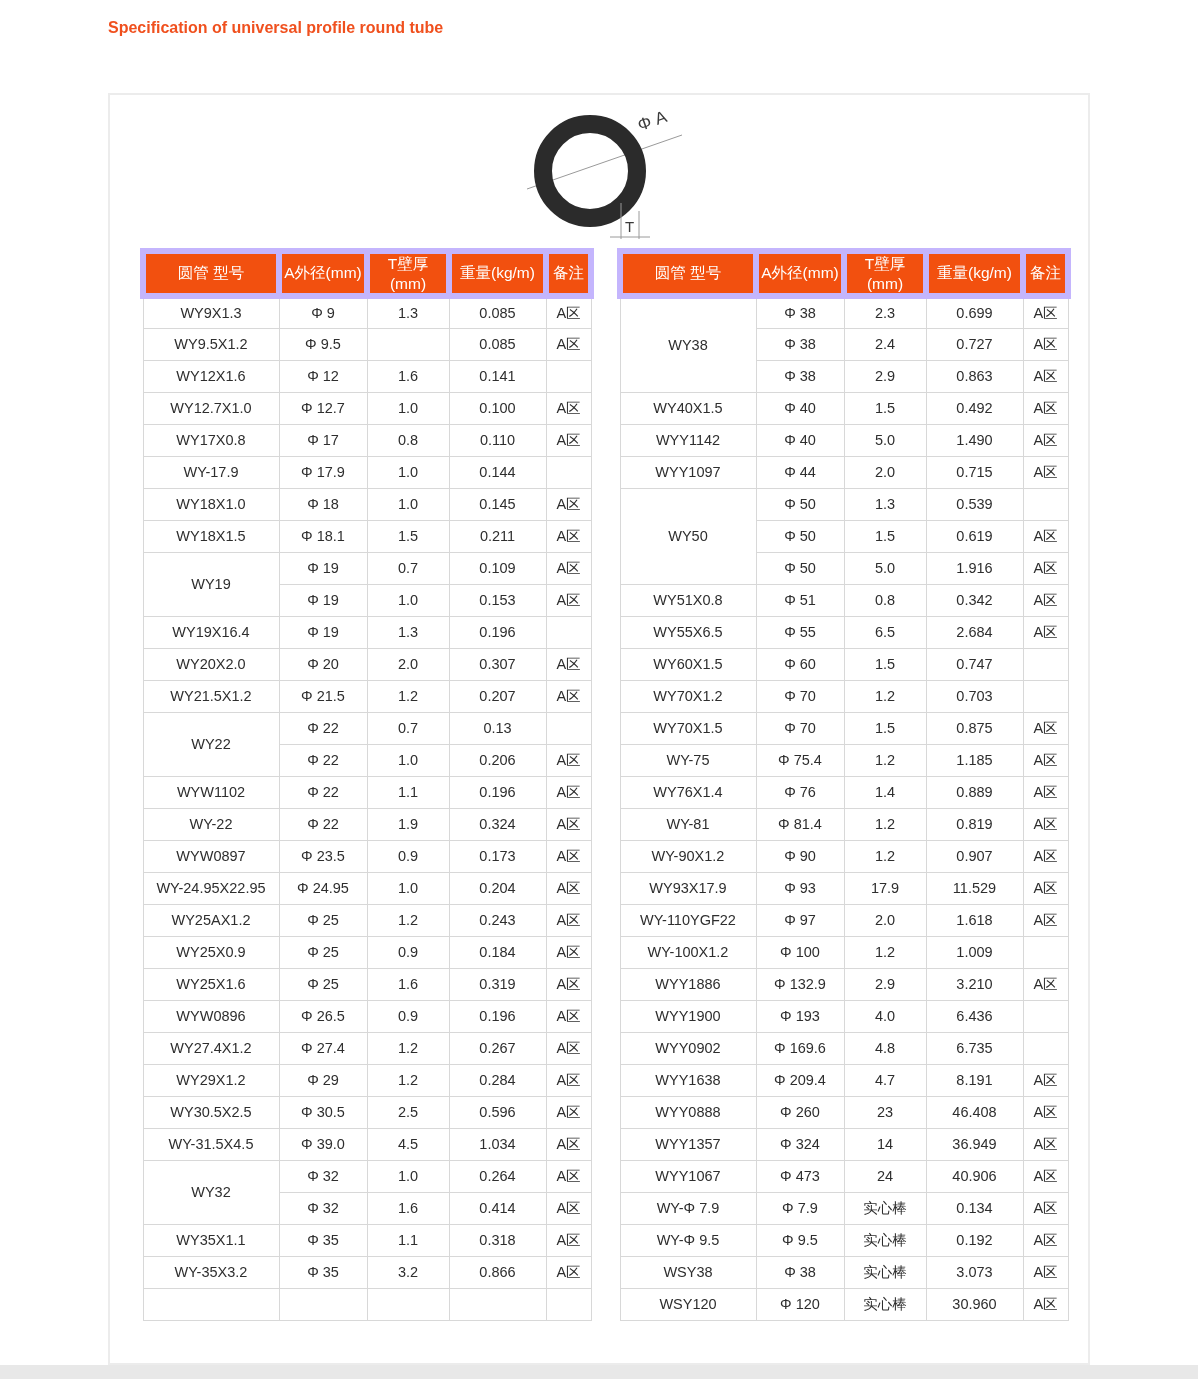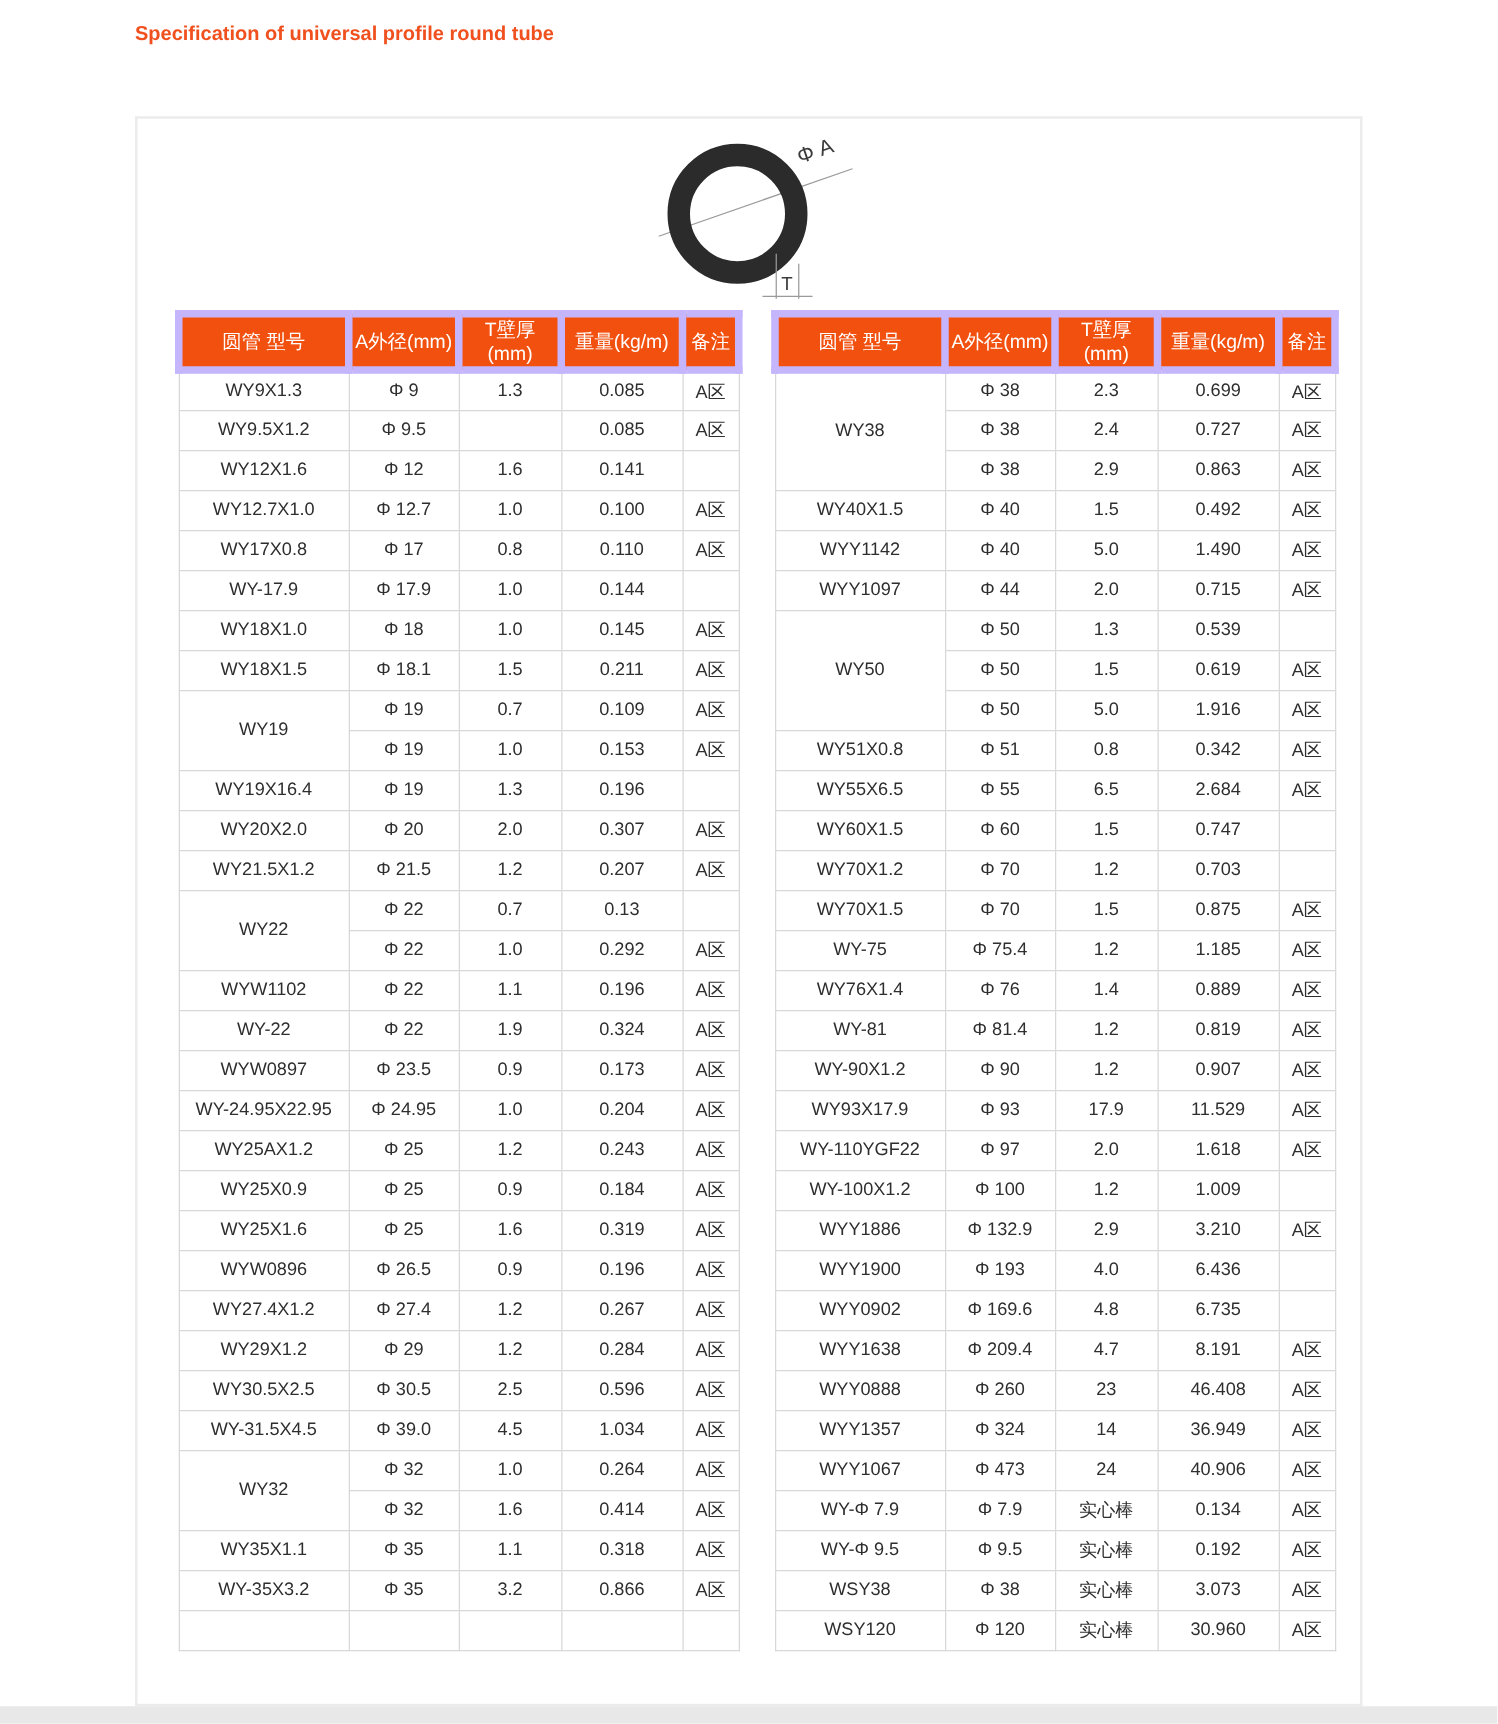--- a/index.html
+++ b/index.html
@@ -167,7 +167,7 @@
           <tr>
             <td>Φ 22</td>
             <td>1.0</td>
-            <td>0.292</td>
+            <td>0.206</td>
             <td>A区</td>
           </tr>
           <tr>

